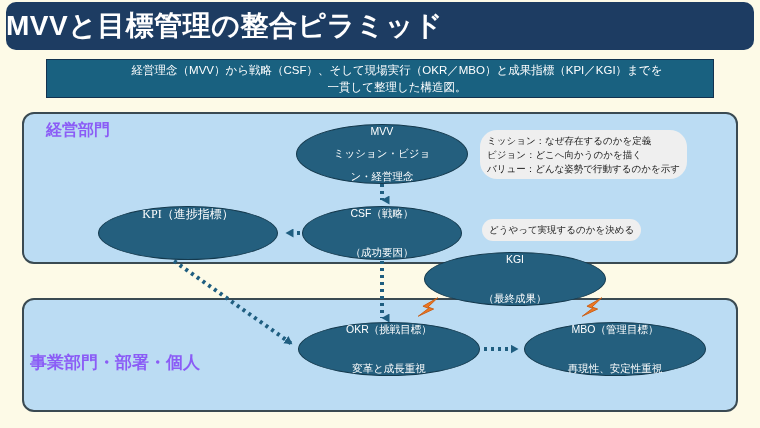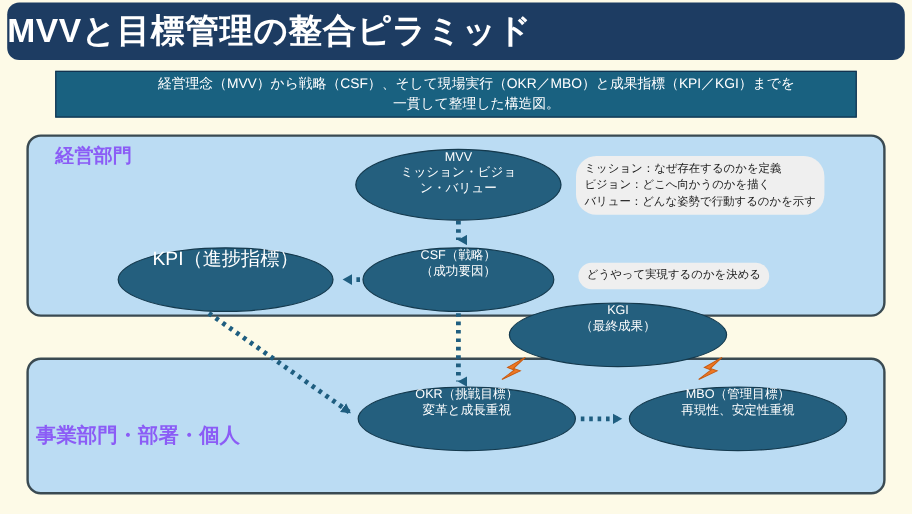--- a/index.html
+++ b/index.html
@@ -120,7 +120,7 @@
     display: flex;
     flex-direction: column;
     align-items: center;
-    justify-content: flex-start;
+    justify-content: space-between;
     text-align: center;
     line-height: 1.25;
     box-sizing: border-box;

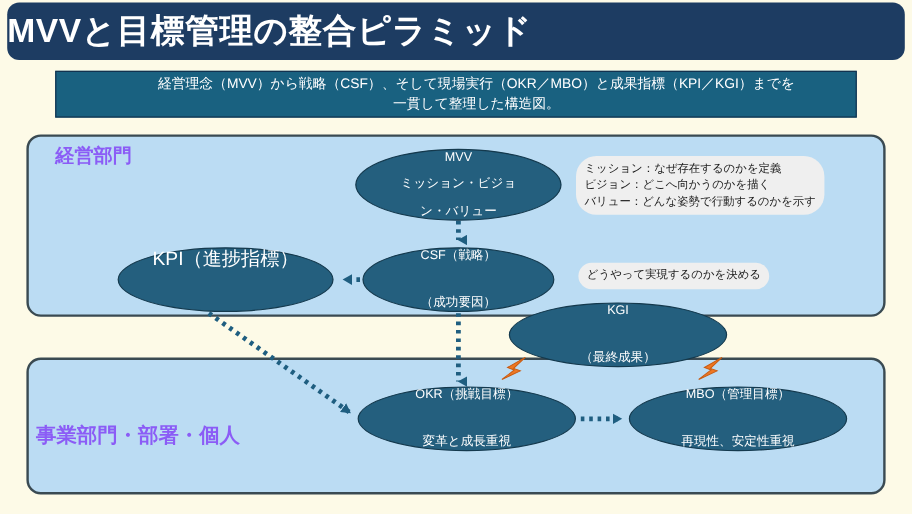--- a/index.html
+++ b/index.html
@@ -202,7 +202,7 @@
   <div class="node node-mvv">
     <span>MVV</span>
     <span>ミッション・ビジョ</span>
-    <span>ン・バリュー</span>
+    <span>ン・経営理念</span>
   </div>
 
   <div class="node node-csf">

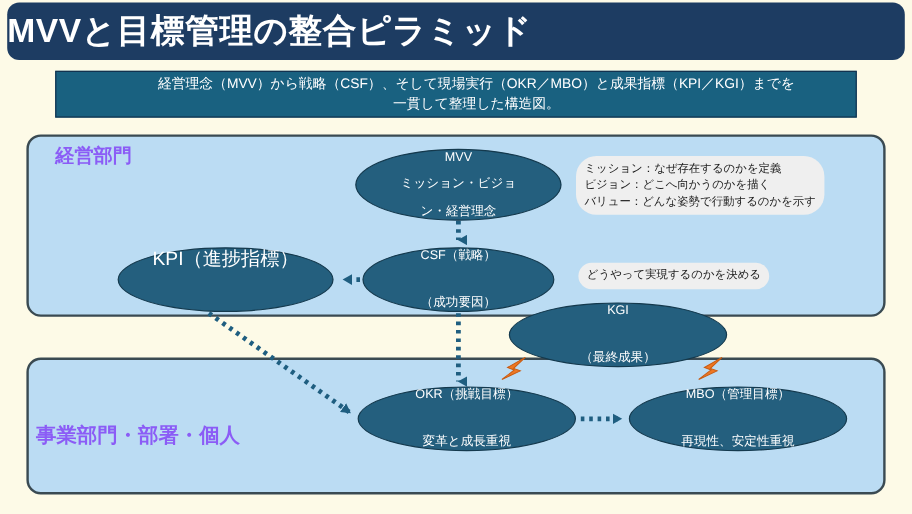--- a/index.html
+++ b/index.html
@@ -129,7 +129,7 @@
 
   .node-mvv   { left: 296px; top: 124px; width: 172px; height: 60px; font-size: 10.5px; }
   .node-csf   { left: 302px; top: 206px; width: 160px; height: 54px; font-size: 10.5px; }
-  .node-kpi   { left: 98px;  top: 206px; width: 180px; height: 54px; font-size: 16px; }
+  .node-kpi   { left: 98px;  top: 206px; width: 180px; height: 54px; font-size: 12px; font-family: Liberation Serif, serif; }
   .node-kgi   { left: 424px; top: 252px; width: 182px; height: 54px; font-size: 10.5px; }
   .node-okr   { left: 298px; top: 322px; width: 182px; height: 54px; font-size: 10.5px; }
   .node-mbo   { left: 524px; top: 322px; width: 182px; height: 54px; font-size: 10.5px; }

